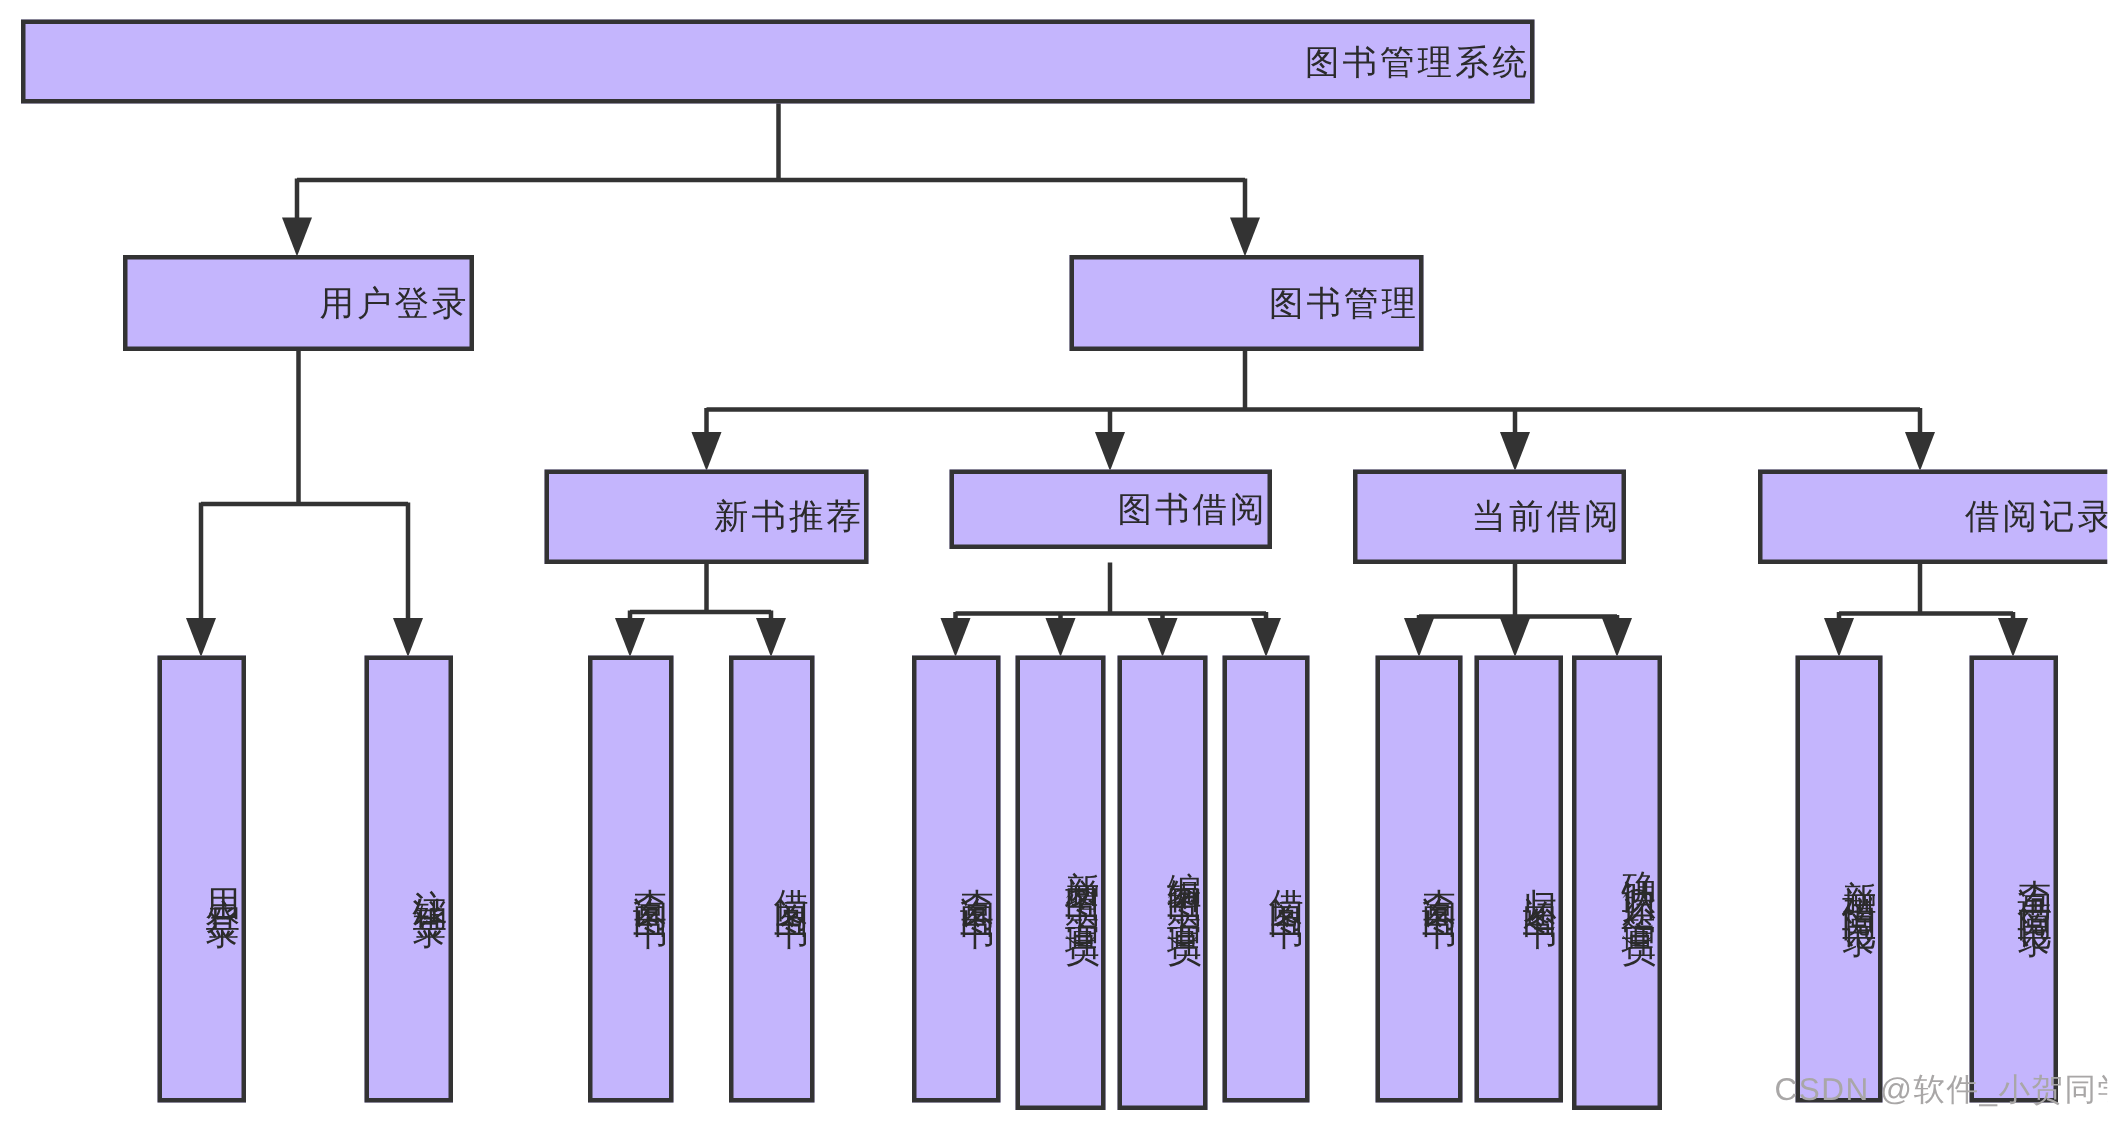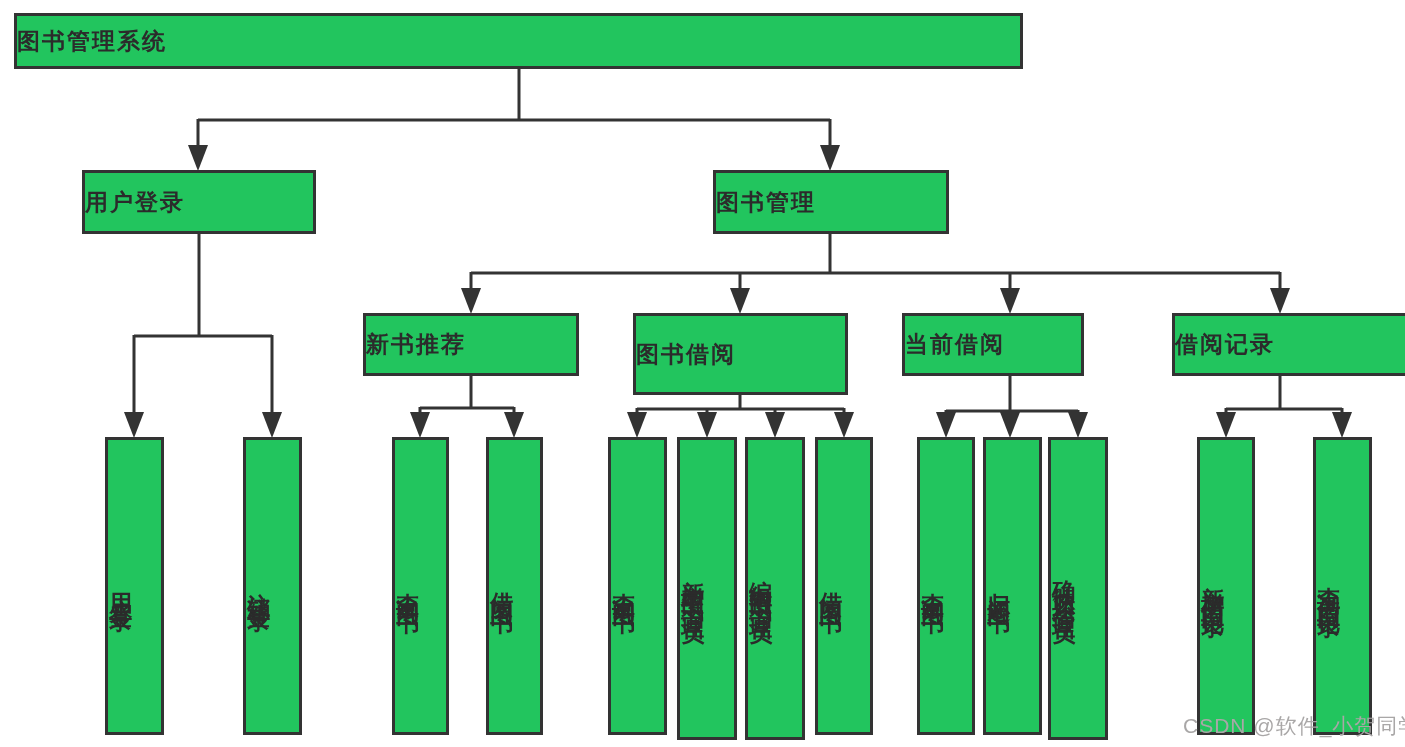--- a/index.html
+++ b/index.html
@@ -16,12 +16,11 @@
     position: absolute;
     box-sizing: border-box;
     border: 3px solid #333333;
-    background: #22c55e;
+    background: #c4b5fd;
     color: #2b2b2b;
     display: flex;
     align-items: center;
-    justify-content: flex-start;
-    font-weight: bold;
+    justify-content: flex-end;
   }
   .h-node { font-size: 23px; letter-spacing: 2px; white-space: nowrap; }
   .v-node .v-label {

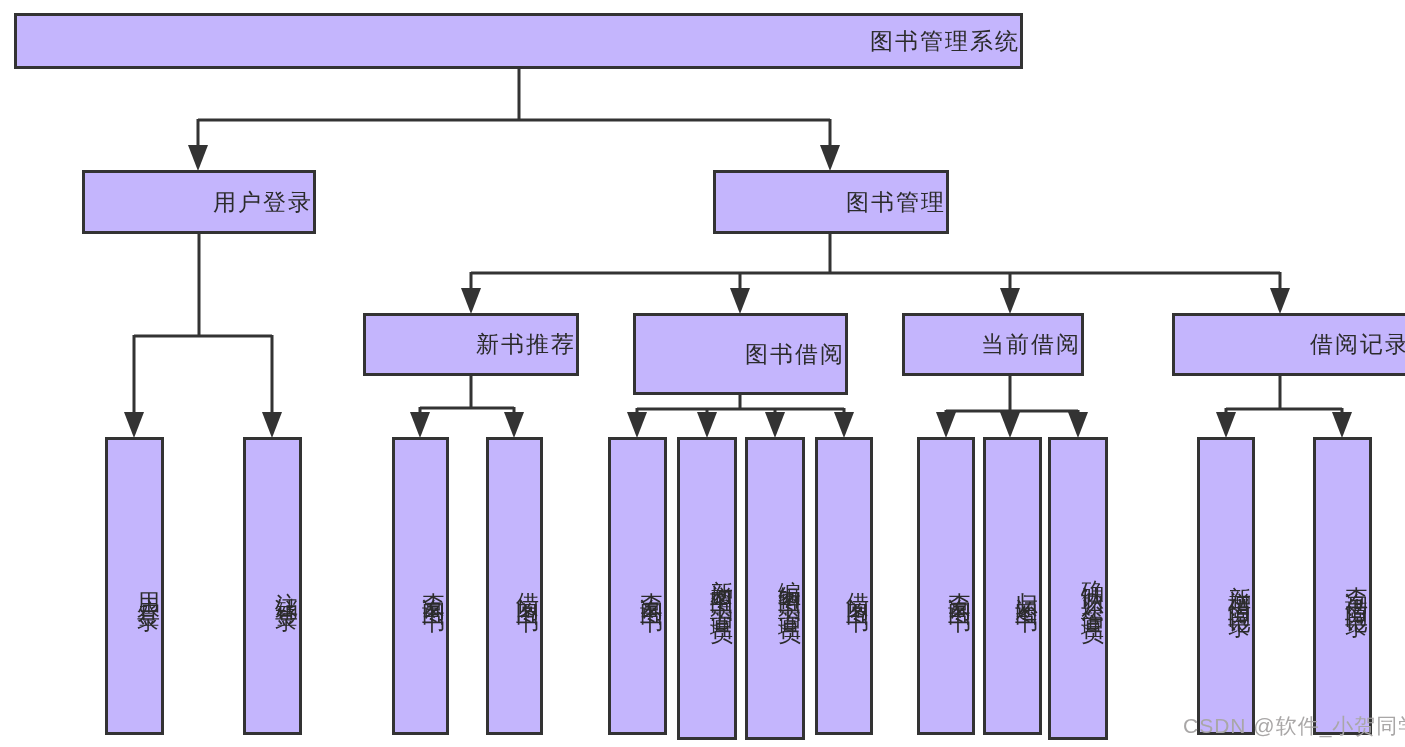--- a/index.html
+++ b/index.html
@@ -101,7 +101,7 @@
   <div class="node h-node" style="left:713px; top:170px; width:236px; height:64px;">
     <span>图书管理</span>
   </div>
-  <div class="node h-node" style="left:633px; top:313px; width:215px; height:82px;">
+  <div class="node h-node" style="left:633px; top:313px; width:215px; height:53px;">
     <span>图书借阅</span>
   </div>
   <div class="node h-node" style="left:902px; top:313px; width:182px; height:63px;">

